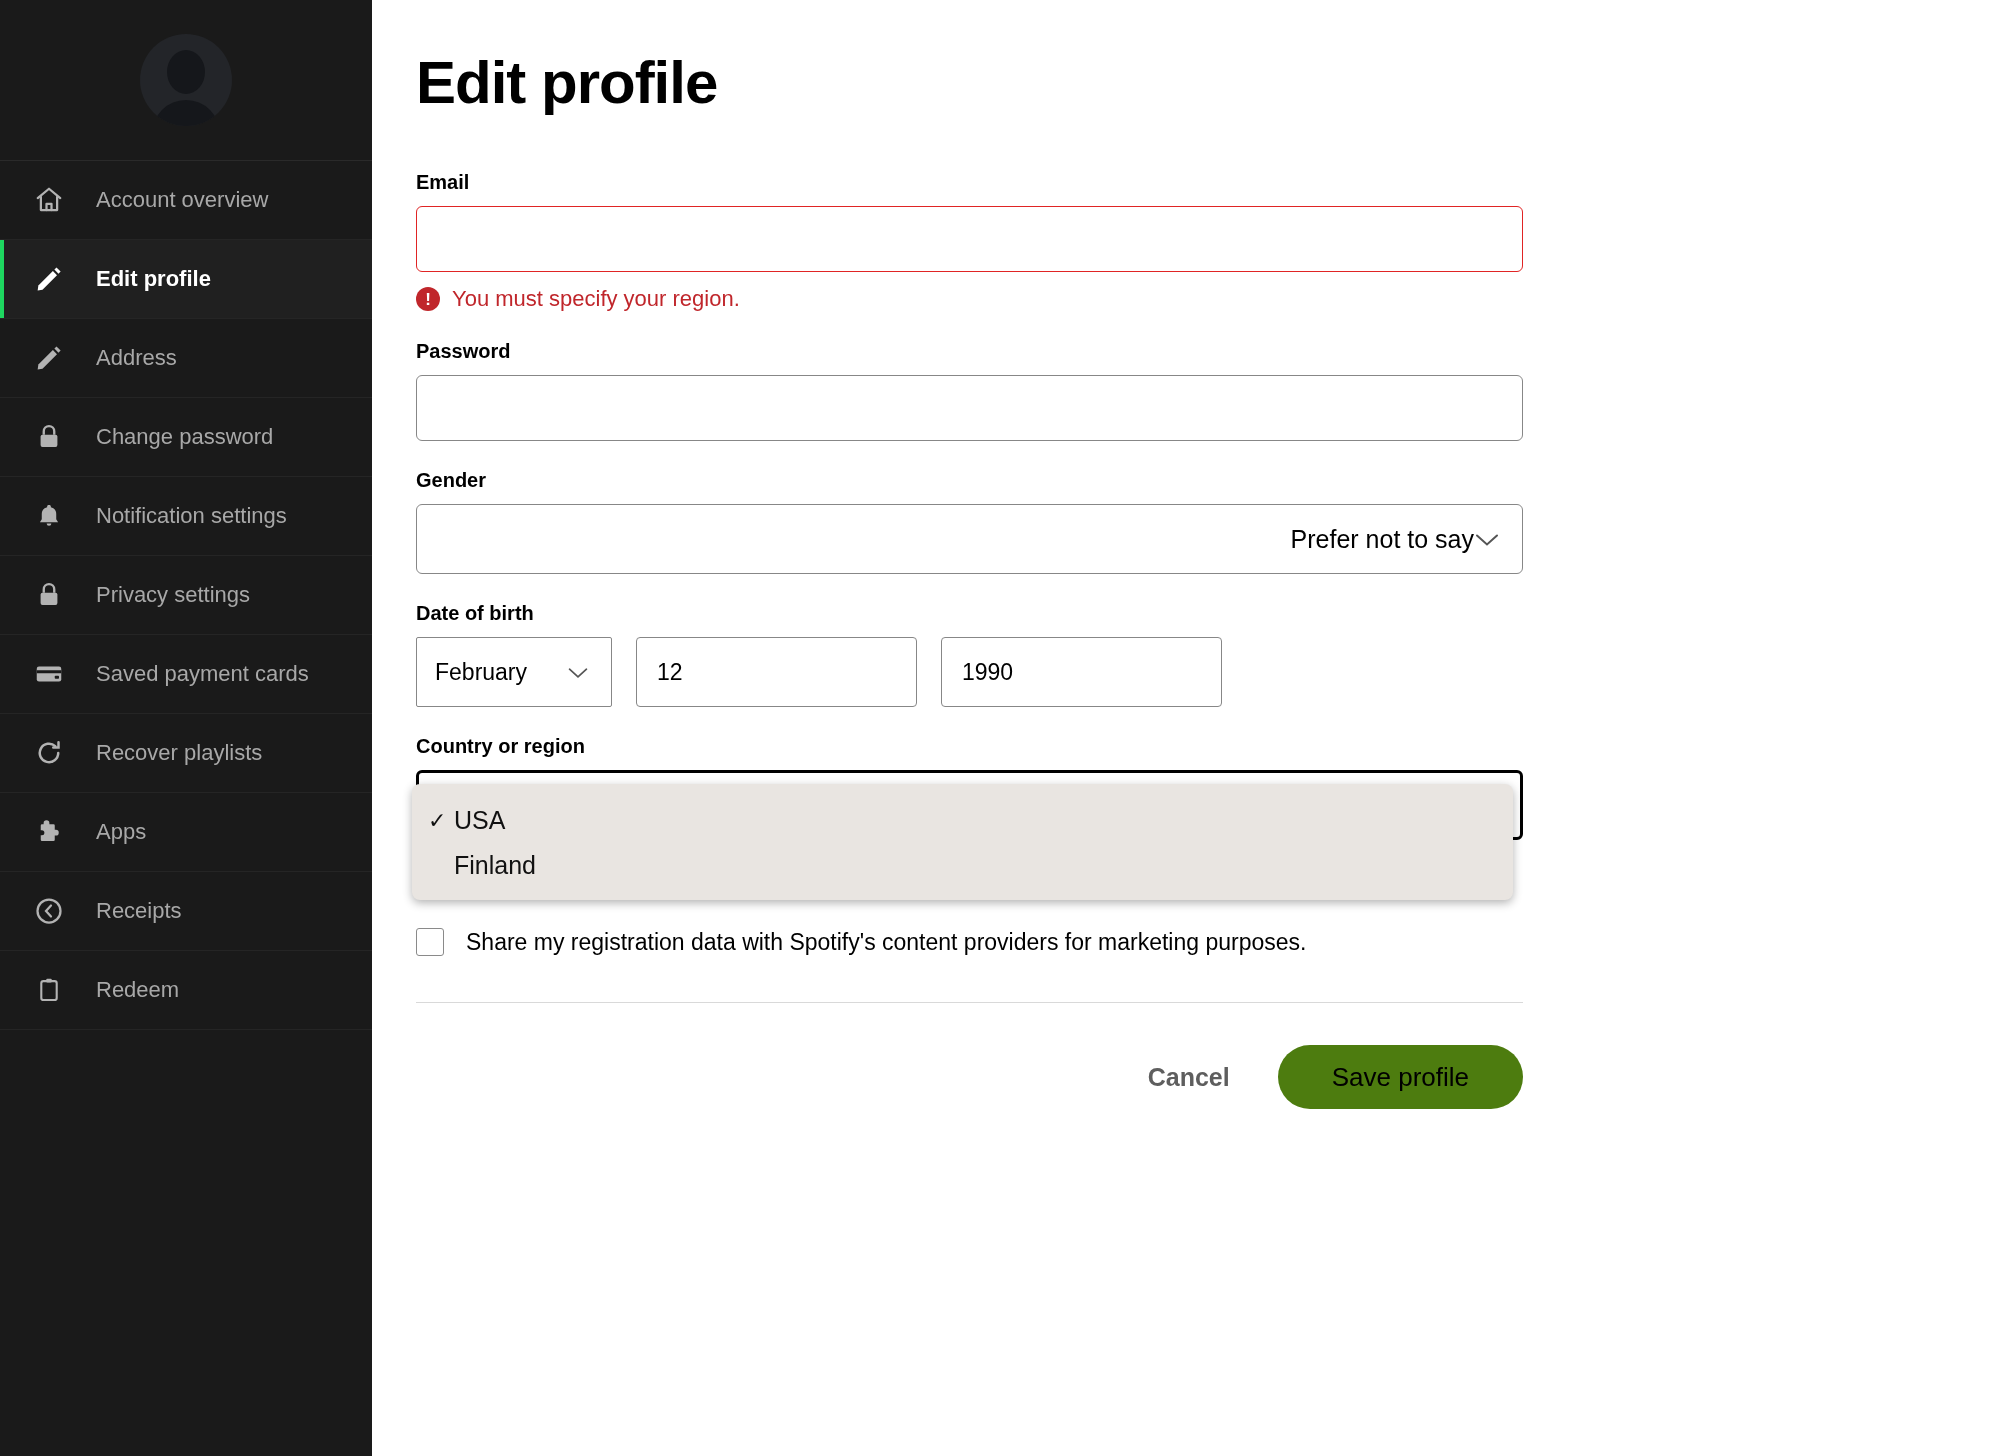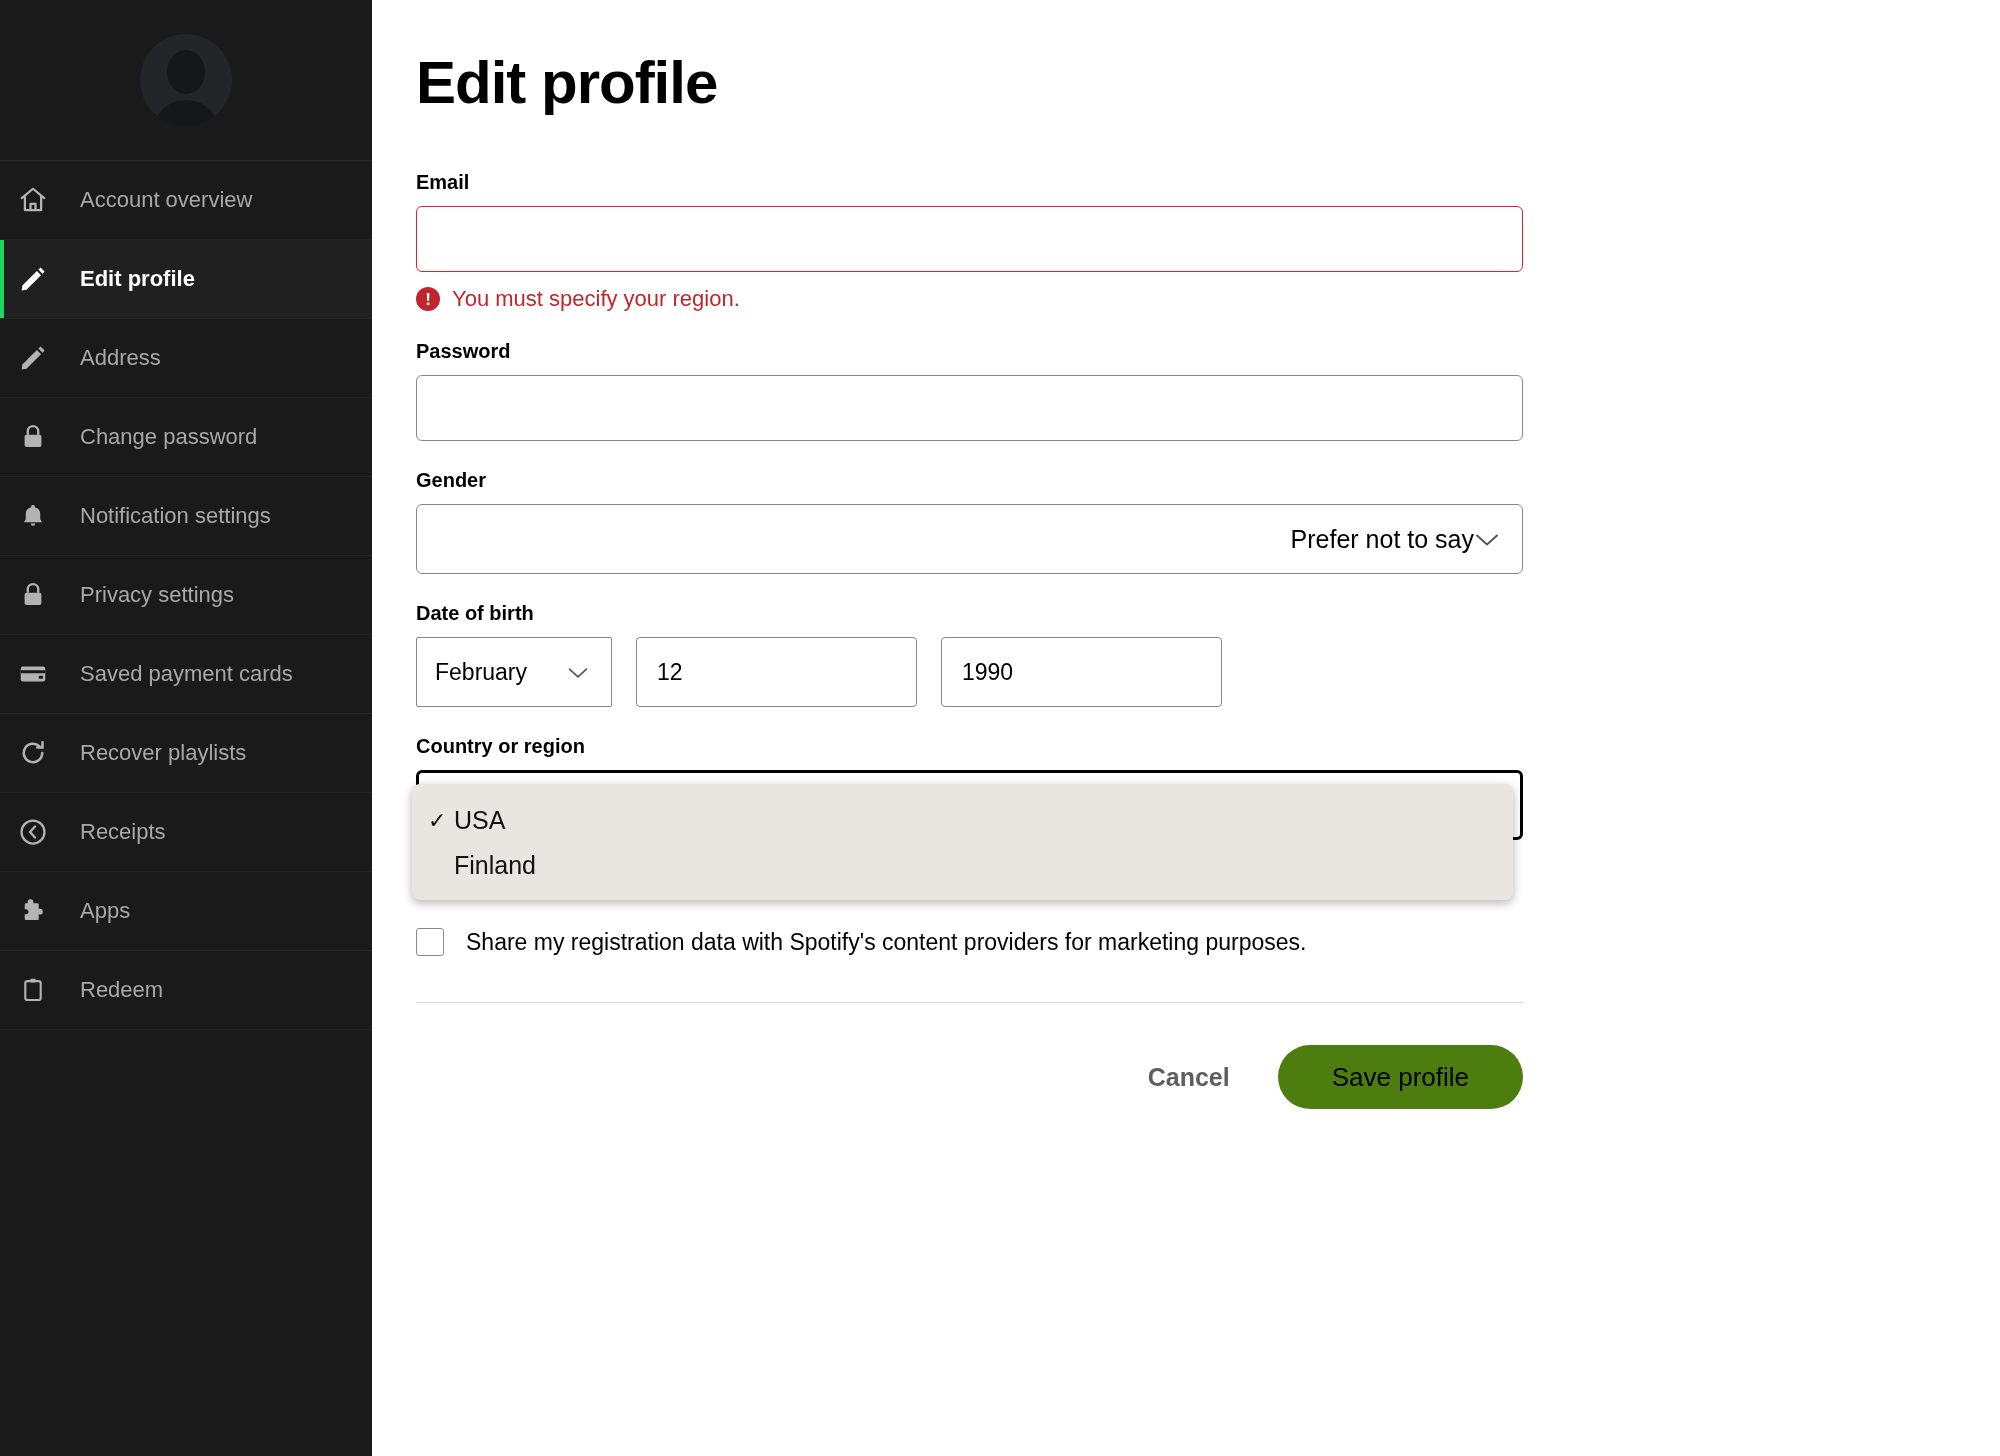--- a/index.html
+++ b/index.html
@@ -70,7 +70,7 @@
     height: 79px;
     display: flex;
     align-items: center;
-    padding-left: 16px;
+    padding-left: 32px;
     border-bottom: 1px solid #252525;
     color: #a8a8a8;
     font-size: 22px;

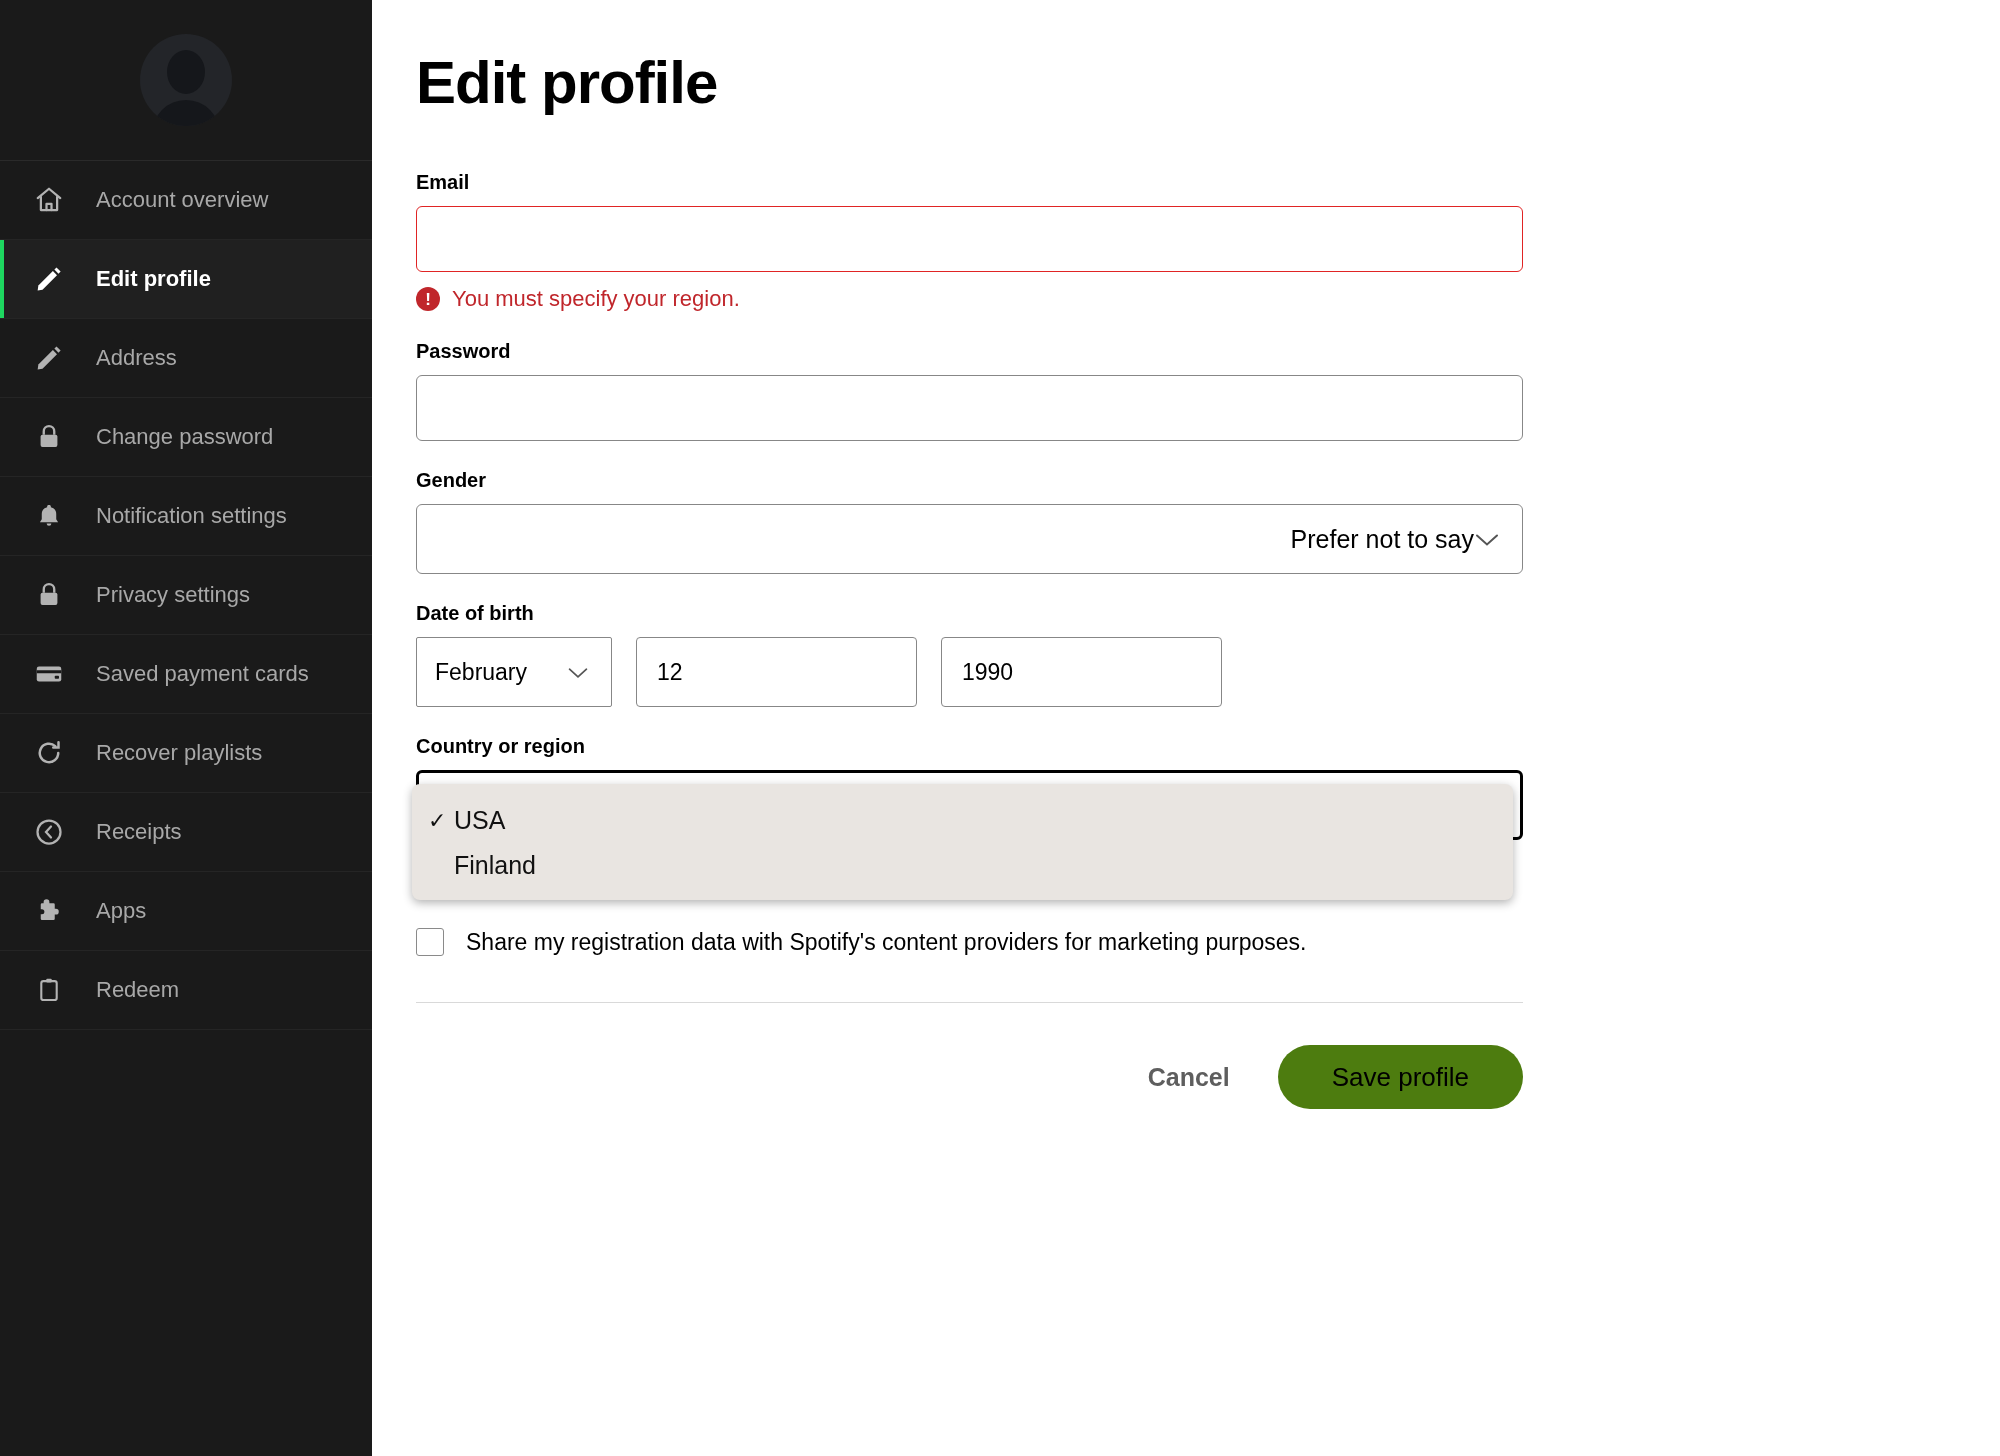--- a/index.html
+++ b/index.html
@@ -412,21 +412,21 @@
 
       <div class="nav-item">
         <span class="nav-icon">
+          <svg width="30" height="30" viewBox="0 0 24 24" fill="#b3b3b3">
+            <path d="M10 2.6a2.3 2.3 0 0 1 2.3 2.3v.9h3.3a1 1 0 0 1 1 1v3.4h.9a2.3 2.3 0 1 1 0 4.6h-.9v3.4a1 1 0 0 1-1 1H6.4a1 1 0 0 1-1-1v-3.6h.9a2 2 0 1 0 0-4h-.9V6.8a1 1 0 0 1 1-1h1.3v-.9A2.3 2.3 0 0 1 10 2.6z"></path>
+          </svg>
+        </span>
+        <span class="nav-label">Apps</span>
+      </div>
+
+      <div class="nav-item">
+        <span class="nav-icon">
           <svg width="30" height="30" viewBox="0 0 24 24" fill="none" stroke="#b3b3b3" stroke-width="1.8" stroke-linecap="round">
             <circle cx="12" cy="12" r="9.2"></circle>
             <path d="M13.6 7.6 9.6 12l4 4.4"></path>
           </svg>
         </span>
         <span class="nav-label">Receipts</span>
-      </div>
-
-      <div class="nav-item">
-        <span class="nav-icon">
-          <svg width="30" height="30" viewBox="0 0 24 24" fill="#b3b3b3">
-            <path d="M10 2.6a2.3 2.3 0 0 1 2.3 2.3v.9h3.3a1 1 0 0 1 1 1v3.4h.9a2.3 2.3 0 1 1 0 4.6h-.9v3.4a1 1 0 0 1-1 1H6.4a1 1 0 0 1-1-1v-3.6h.9a2 2 0 1 0 0-4h-.9V6.8a1 1 0 0 1 1-1h1.3v-.9A2.3 2.3 0 0 1 10 2.6z"></path>
-          </svg>
-        </span>
-        <span class="nav-label">Apps</span>
       </div>
 
       <div class="nav-item">

